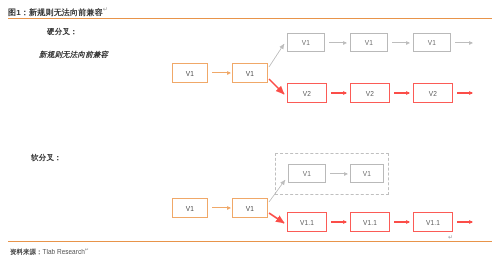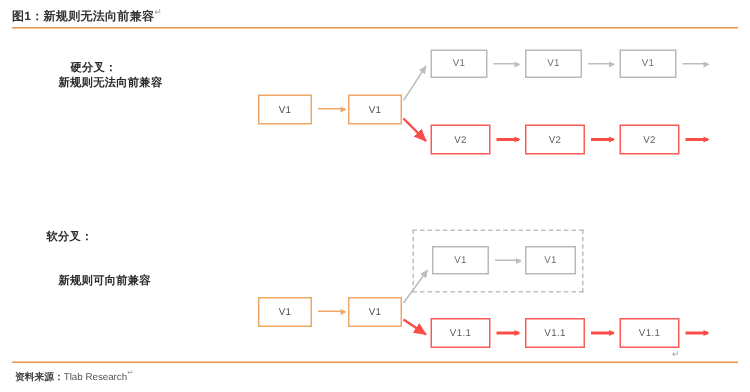--- a/index.html
+++ b/index.html
@@ -72,7 +72,7 @@
     white-space:nowrap;
     letter-spacing:.2px;
   }
-  .cap-hard-1{left:31px; top:40px;padding-left:16px;}
+  .cap-hard-1{left:31px; top:27px;padding-left:16px;}
   .cap-hard-2{left:39px; top:50px;}
   .cap-soft-1{left:31px; top:153px;text-align:center;}
   .cap-soft-2{left:39px; top:182px;}

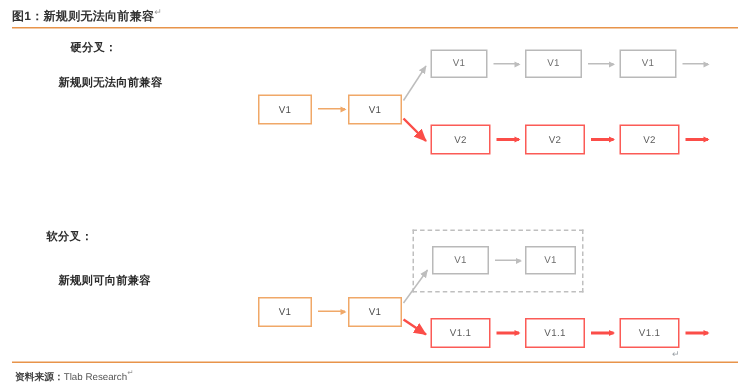--- a/index.html
+++ b/index.html
@@ -73,7 +73,7 @@
     letter-spacing:.2px;
   }
   .cap-hard-1{left:31px; top:27px;padding-left:16px;}
-  .cap-hard-2{left:39px; top:50px;}
+  .cap-hard-2{left:39px; top:50px;font-style:italic;}
   .cap-soft-1{left:31px; top:153px;text-align:center;}
   .cap-soft-2{left:39px; top:182px;}
 

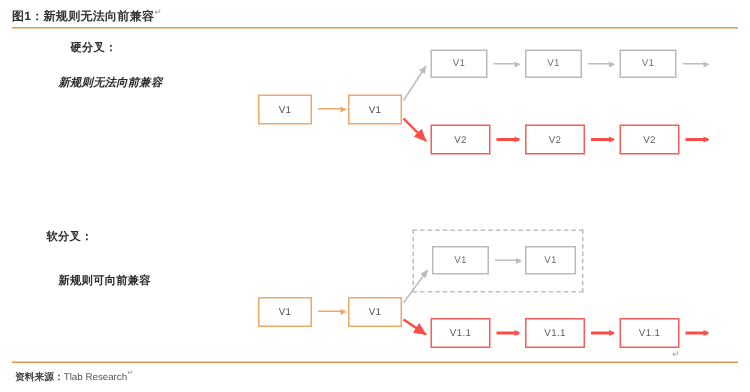--- a/index.html
+++ b/index.html
@@ -146,7 +146,6 @@
   <div class="cap cap-hard-2">新规则无法向前兼容</div>
 
   <div class="cap cap-soft-1">软分叉：</div>
-  <div class="cap cap-soft-2">新规则可向前兼容</div>
 
   <div class="blk orange" style="left:172px; top:63px; width:36px; height:20px;">
     <span>V1</span>

